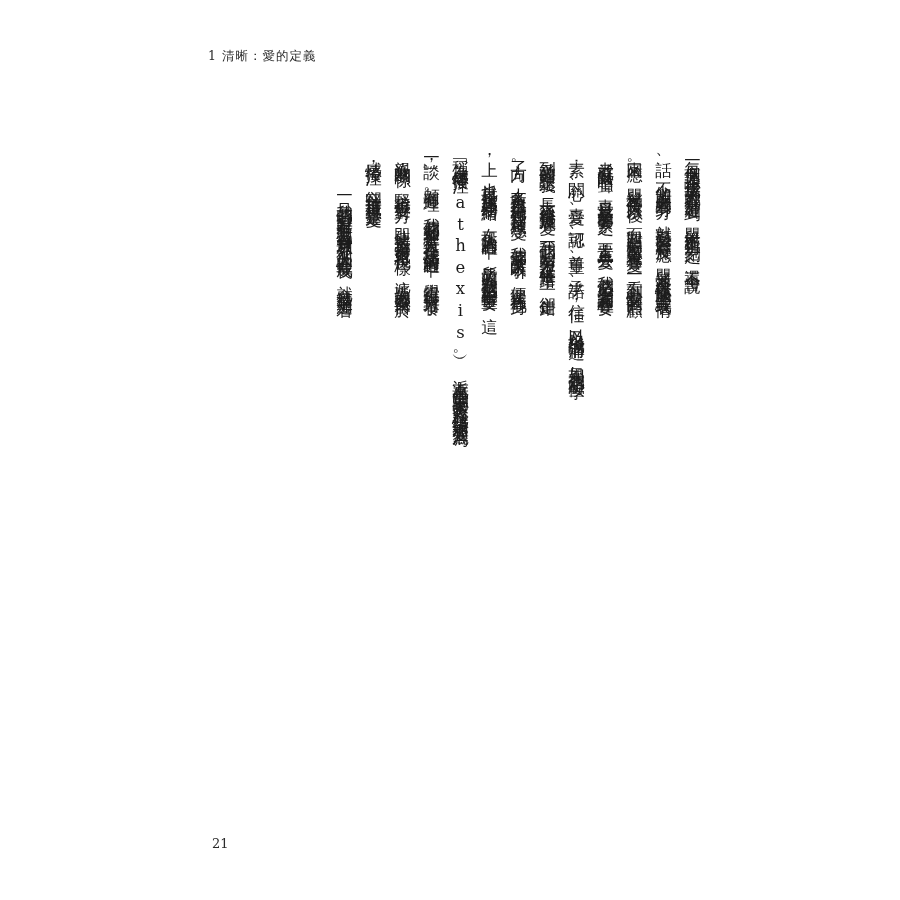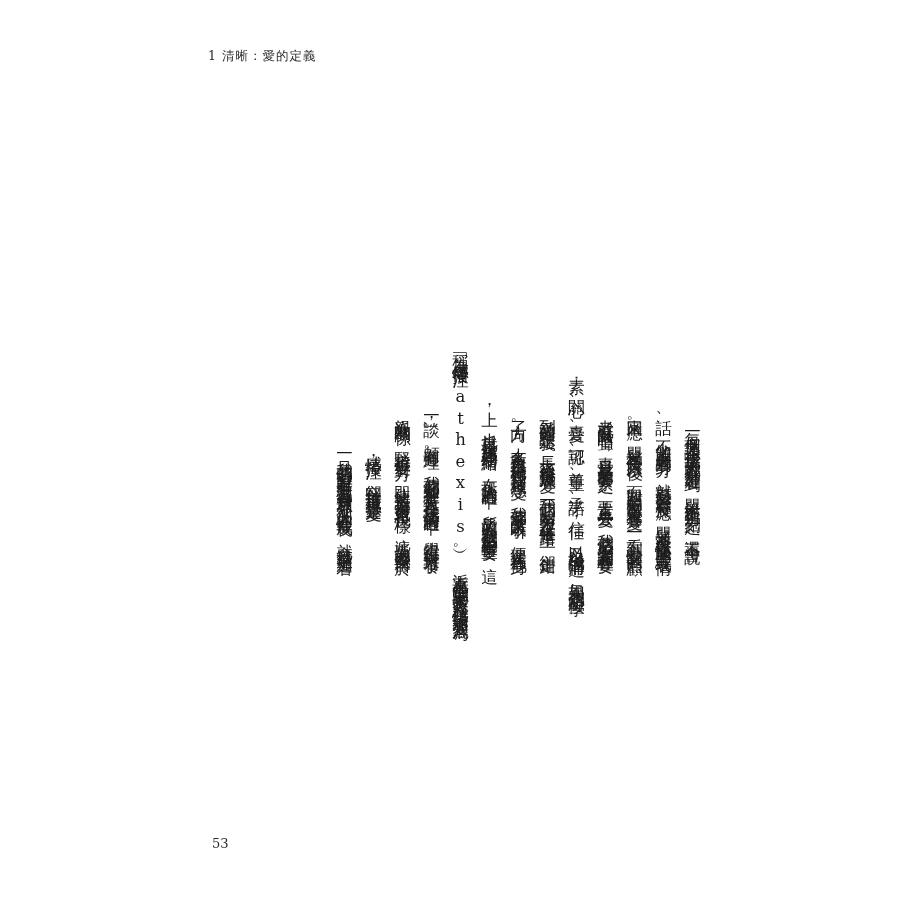--- a/index.html
+++ b/index.html
@@ -21,7 +21,6 @@
     height: 900px;
     background: #ffffff;
     box-sizing: border-box;
-    text-align: center;
   }
 
   

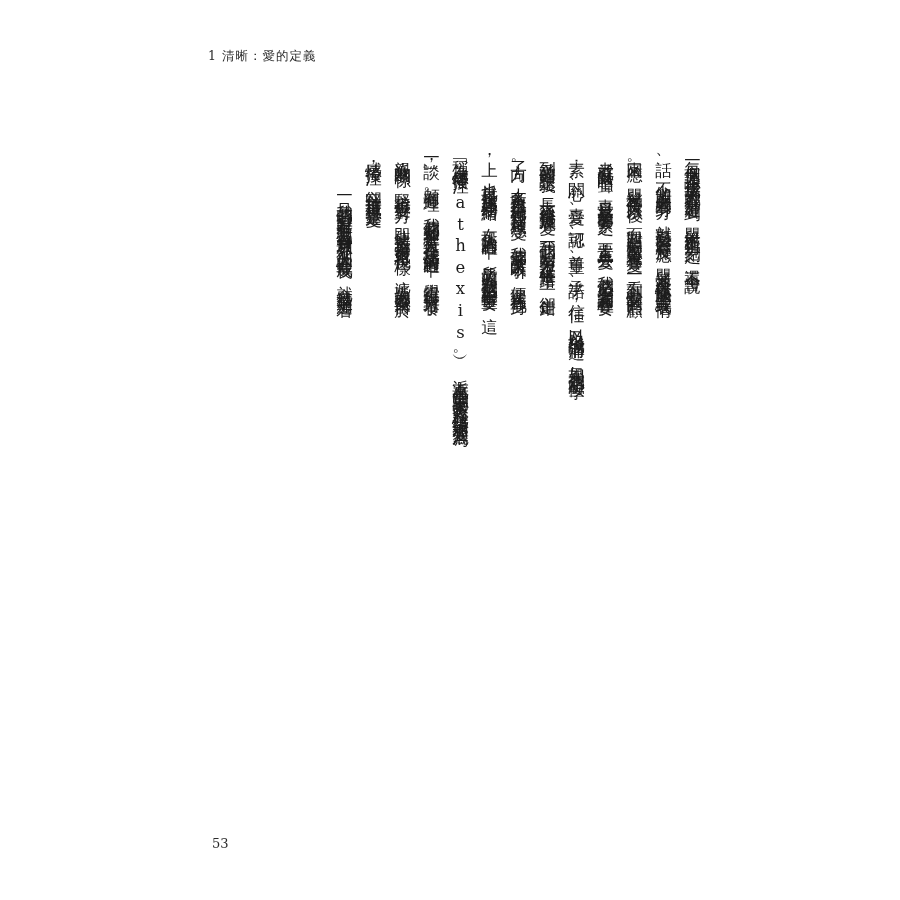--- a/index.html
+++ b/index.html
@@ -106,7 +106,7 @@
     </div>
   </div>
 
-  <div class="folio">53</div>
+  <div class="folio">21</div>
 
 </div>
 

